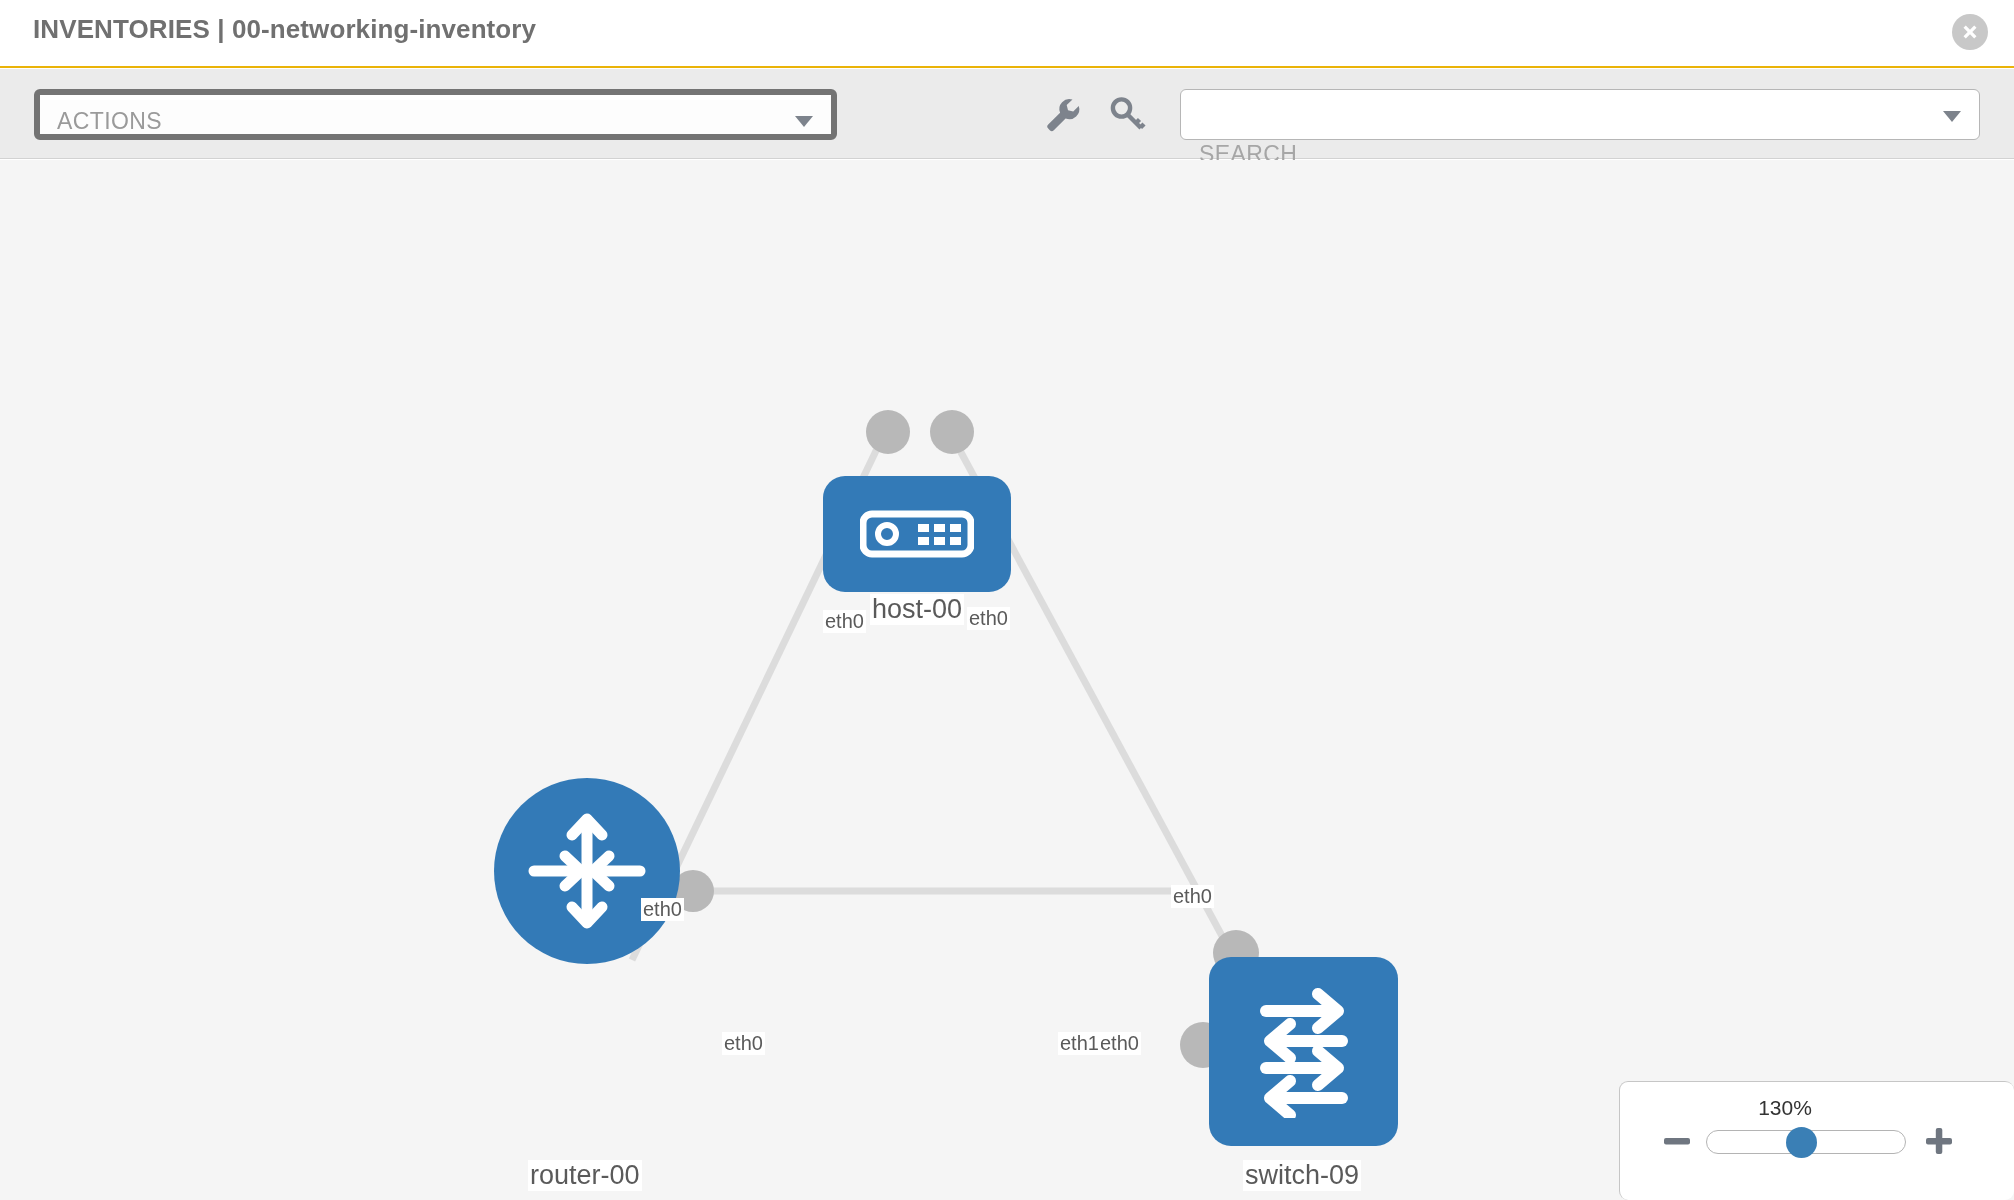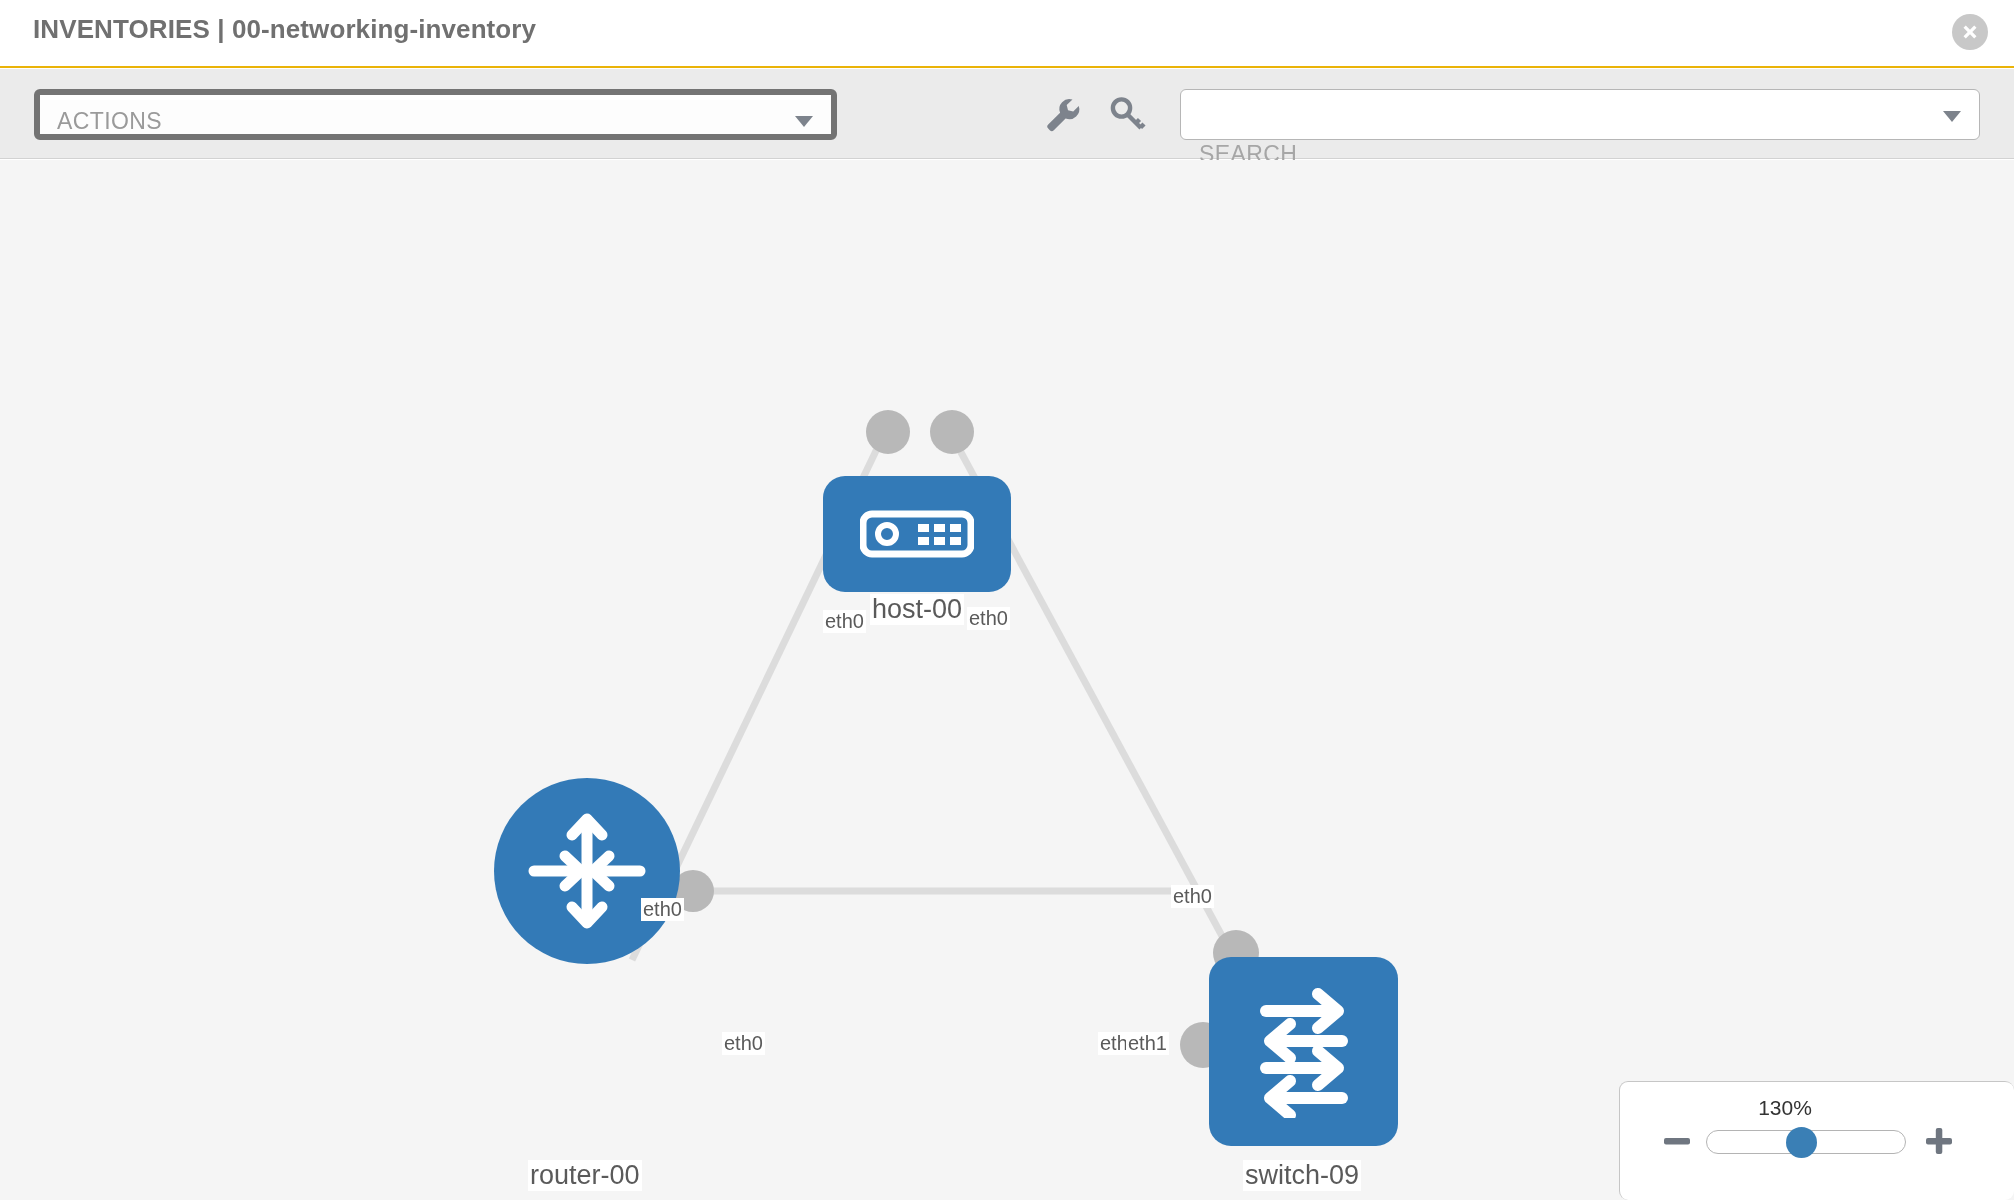--- a/index.html
+++ b/index.html
@@ -294,7 +294,7 @@
     <div class="node-label" style="left:1243px; top:1000px;">switch-09</div>
     <div class="iface-label" style="left:1171px; top:725px;">eth0</div>
     <div class="iface-label" style="left:1098px; top:872px;">eth0</div>
-    <div class="iface-label" style="left:1126px; top:872px;">eth1</div>
+    <div class="iface-label" style="left:1058px; top:872px;">eth1</div>
 
     <div class="zoom-panel" style="left:1619px; top:921px;border-radius:9px;">
       <div class="zoom-value">130%</div>

